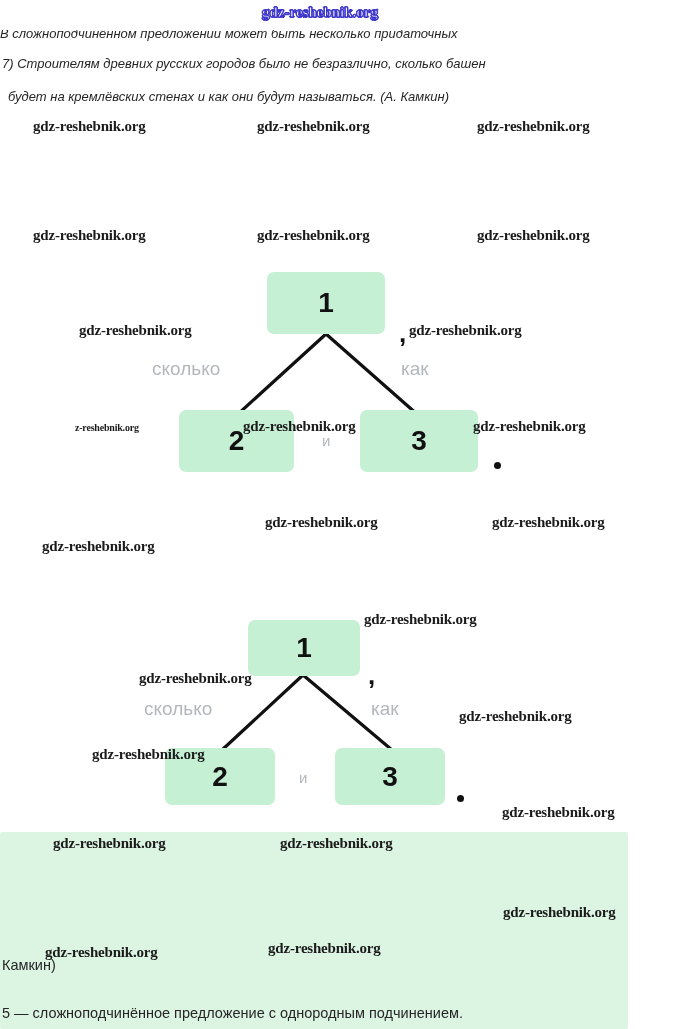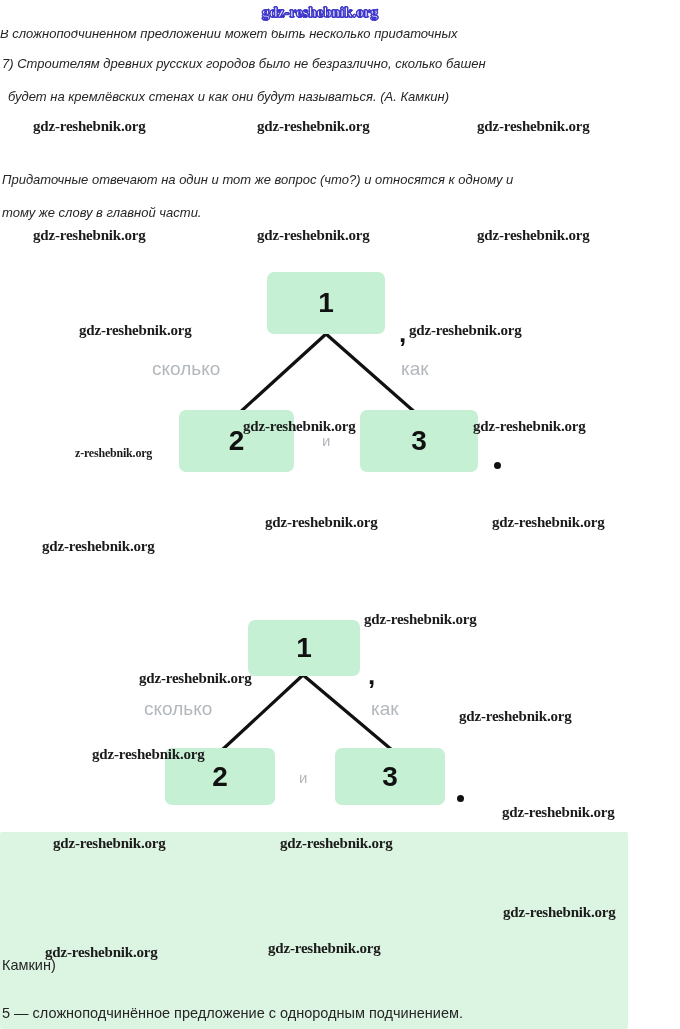--- a/index.html
+++ b/index.html
@@ -130,7 +130,6 @@
   <div class="txt" style="left:2px; top:56px;">7) Строителям древних русских городов было не безразлично, сколько башен</div>
   <div class="txt" style="left:8px; top:89px;">будет на кремлёвских стенах и как они будут называться. (А. Камкин)</div>
 
-  <div class="txt" style="left:2px; top:172px;">Придаточные отвечают на один и тот же вопрос (что?) и относятся к одному и</div>
   <div class="txt" style="left:2px; top:205px;">тому же слову в главной части.</div>
 
   <div class="diagram" style="left:0px; top:0px; width:680px; height:1029px;">

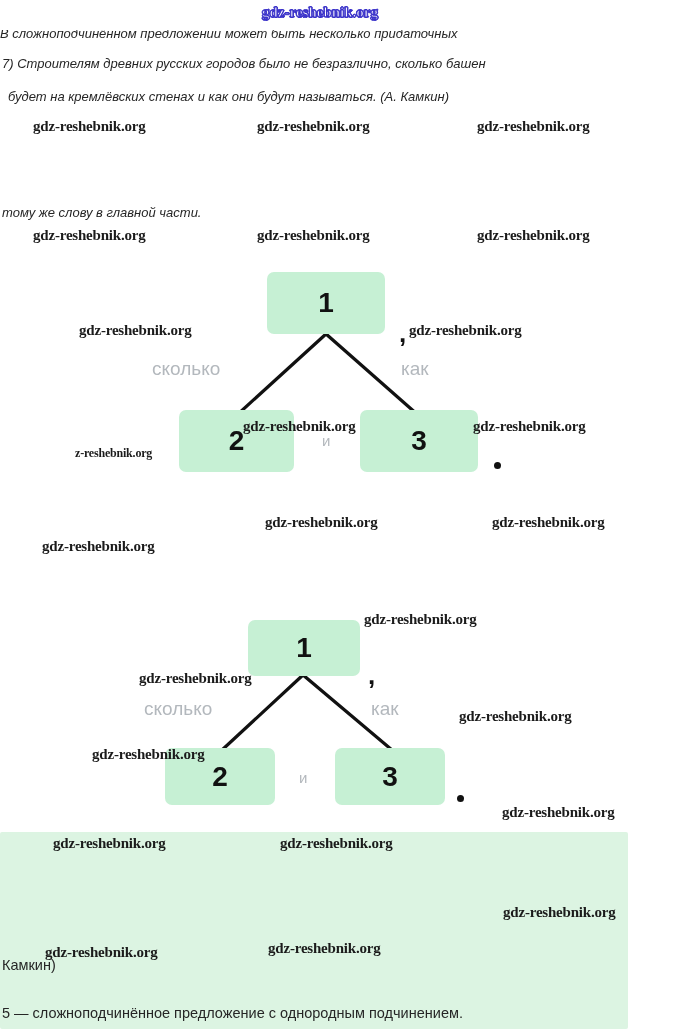--- a/index.html
+++ b/index.html
@@ -130,7 +130,6 @@
   <div class="txt" style="left:2px; top:56px;">7) Строителям древних русских городов было не безразлично, сколько башен</div>
   <div class="txt" style="left:8px; top:89px;">будет на кремлёвских стенах и как они будут называться. (А. Камкин)</div>
 
-  <div class="txt" style="left:2px; top:205px;">тому же слову в главной части.</div>
 
   <div class="diagram" style="left:0px; top:0px; width:680px; height:1029px;">
 

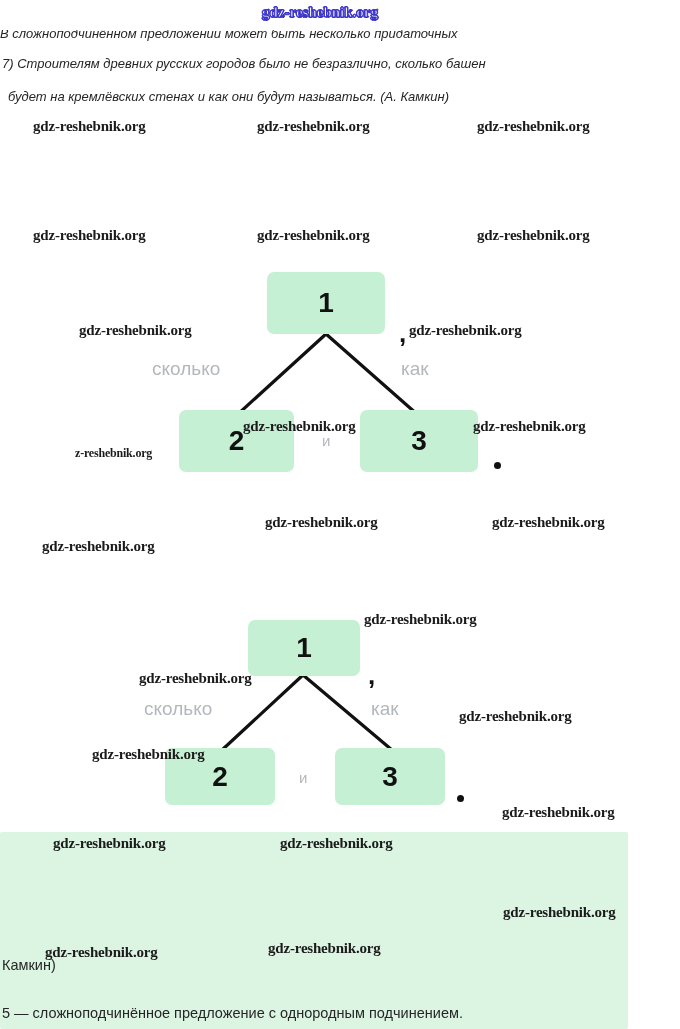--- a/index.html
+++ b/index.html
@@ -192,7 +192,7 @@
       <div class="wm" style="left: 409px; top: 322px; font-size: 15px;">gdz-reshebnik.org</div>
       <div class="wm" style="left: 243px; top: 418px; font-size: 15px;">gdz-reshebnik.org</div>
       <div class="wm" style="left: 473px; top: 418px; font-size: 15px;">gdz-reshebnik.org</div>
-      <div class="wm" style="left: 75px; top: 446px; font-size: 12px;">z-reshebnik.org</div>
+      <div class="wm" style="left: 75px; top: 422px; font-size: 10px;">z-reshebnik.org</div>
       <div class="wm" style="left: 265px; top: 514px; font-size: 15px;">gdz-reshebnik.org</div>
       <div class="wm" style="left: 492px; top: 514px; font-size: 15px;">gdz-reshebnik.org</div>
       <div class="wm" style="left: 42px; top: 538px; font-size: 15px;">gdz-reshebnik.org</div>

